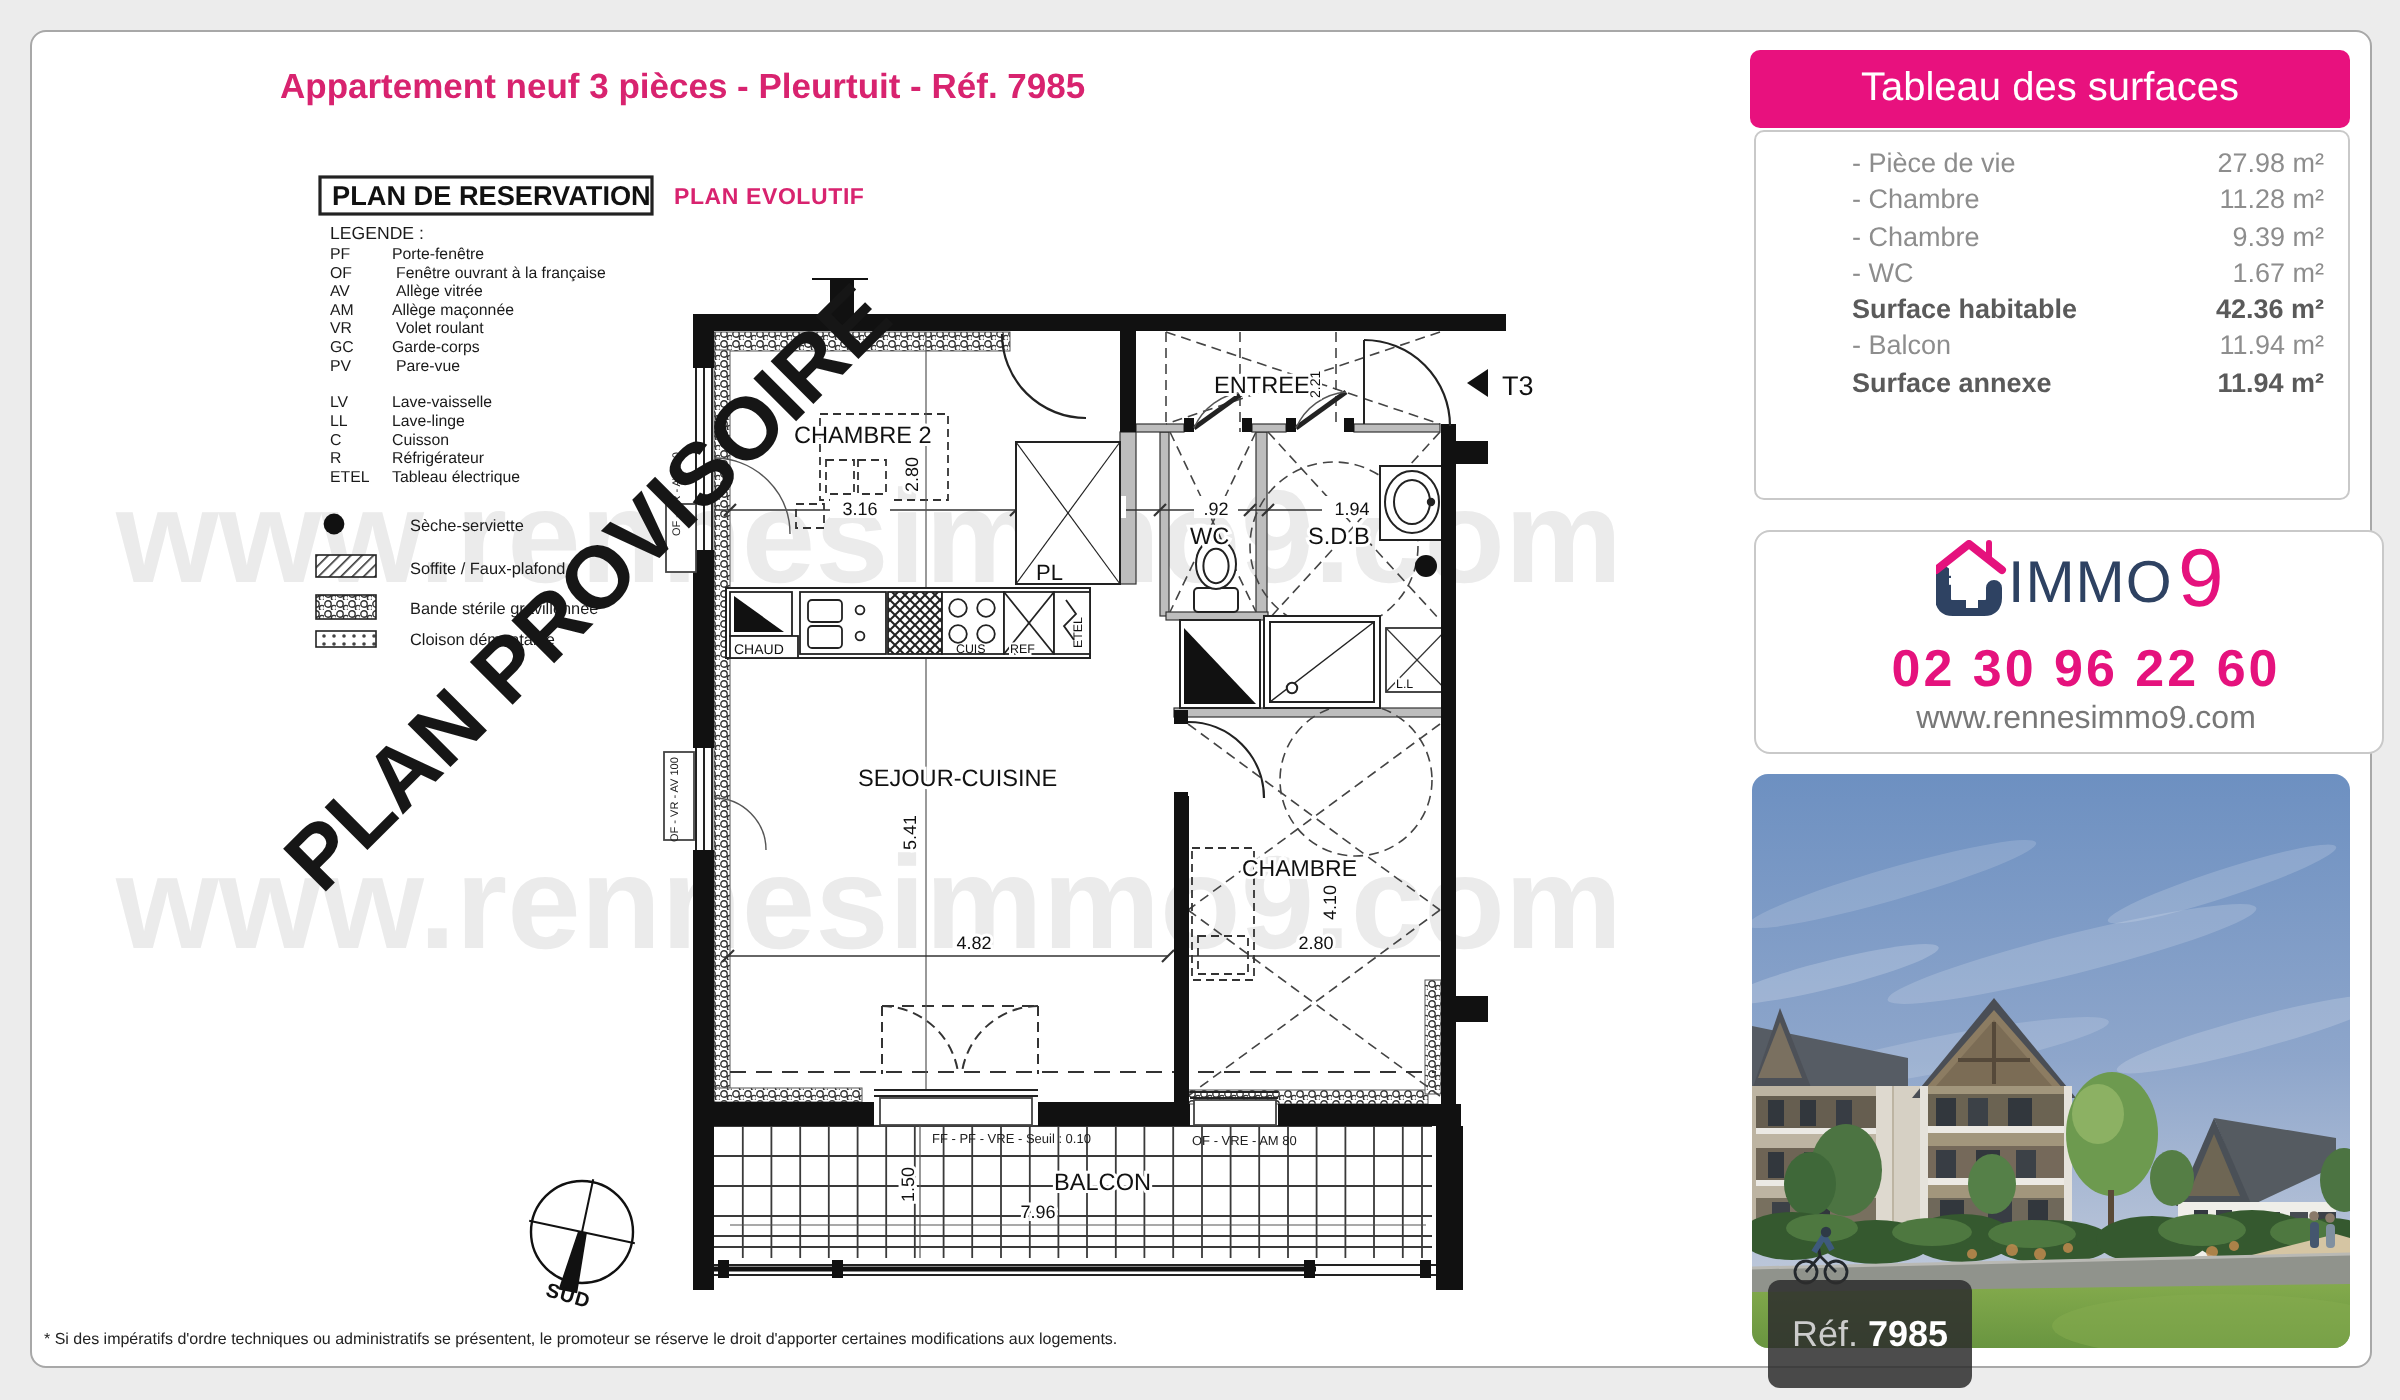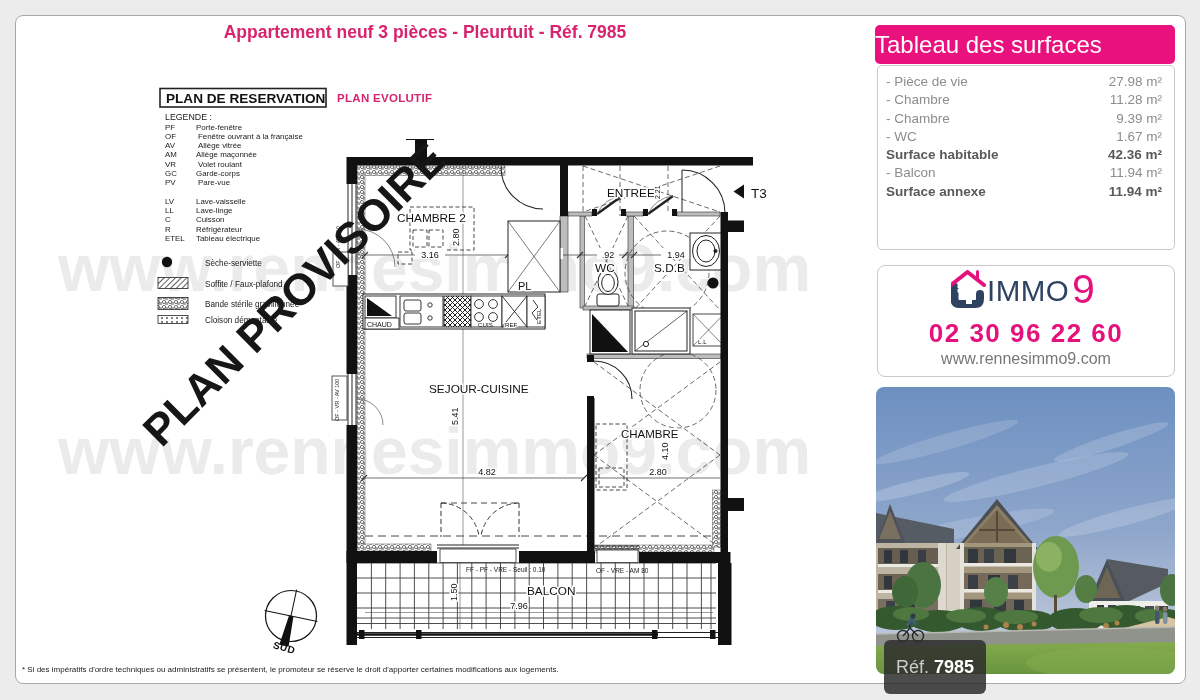--- a/index.html
+++ b/index.html
@@ -15,7 +15,7 @@
 
 <div class="abs" style="left:58px;top:413px;font-size:66px;font-weight:700;color:#ebebeb;letter-spacing:0px;white-space:nowrap;">www.rennesimmo9.com</div>
 
-<div class="abs" style="left:140px;top:22px;width:570px;text-align:center;font-size:17.5px;font-weight:700;color:#d8236f;">Appartement neuf 3 pièces - Pleurtuit - Réf. 7985</div>
+<div class="abs" style="left:140px;top:33px;width:570px;font-size:17.5px;font-weight:700;color:#d8236f;">Appartement neuf 3 pièces - Pleurtuit - Réf. 7985</div>
 
 <svg class="abs" id="plan" style="left:0;top:0;" width="1200" height="700" viewBox="0 0 1200 700">
 <defs>

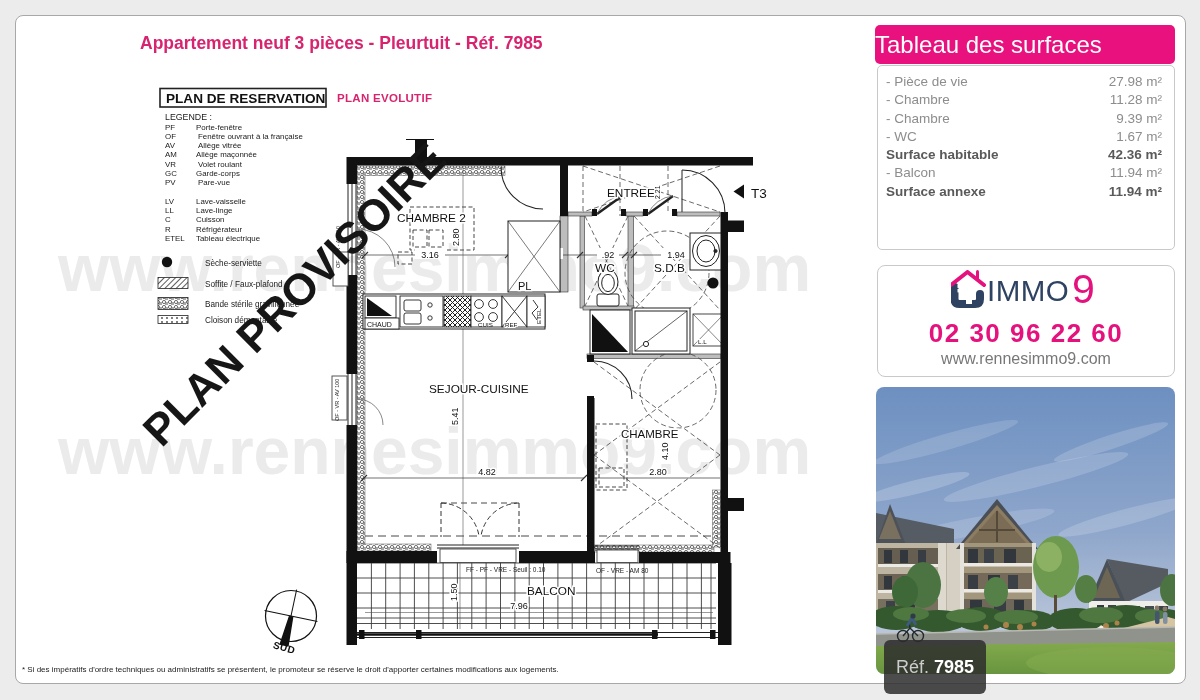--- a/index.html
+++ b/index.html
@@ -451,7 +451,7 @@
 
 <div class="abs" style="left:151px;top:413px;font-size:44px;font-weight:700;color:#161616;white-space:nowrap;letter-spacing:0px;transform:rotate(-45deg);transform-origin:left center;">PLAN PROVISOIRE</div>
 
-<div class="abs" style="left:875px;top:25px;width:300px;height:39px;background:#e8117e;border-radius:5px;color:#fff;font-size:24px;line-height:39px;text-align:left;">Tableau des surfaces</div>
+<div class="abs" style="left:875px;top:25px;width:300px;height:39px;background:#e8117e;border-radius:5px;color:#fff;font-size:20px;line-height:39px;text-align:center;">Tableau des surfaces</div>
 
 <div class="abs" style="left:877px;top:65px;width:296px;height:183px;background:#fff;border:1px solid #c9c9c9;border-radius:5px;font-size:13.5px;color:#8d8d8d;">
   <div style="padding:8px 12px 0 8px;">

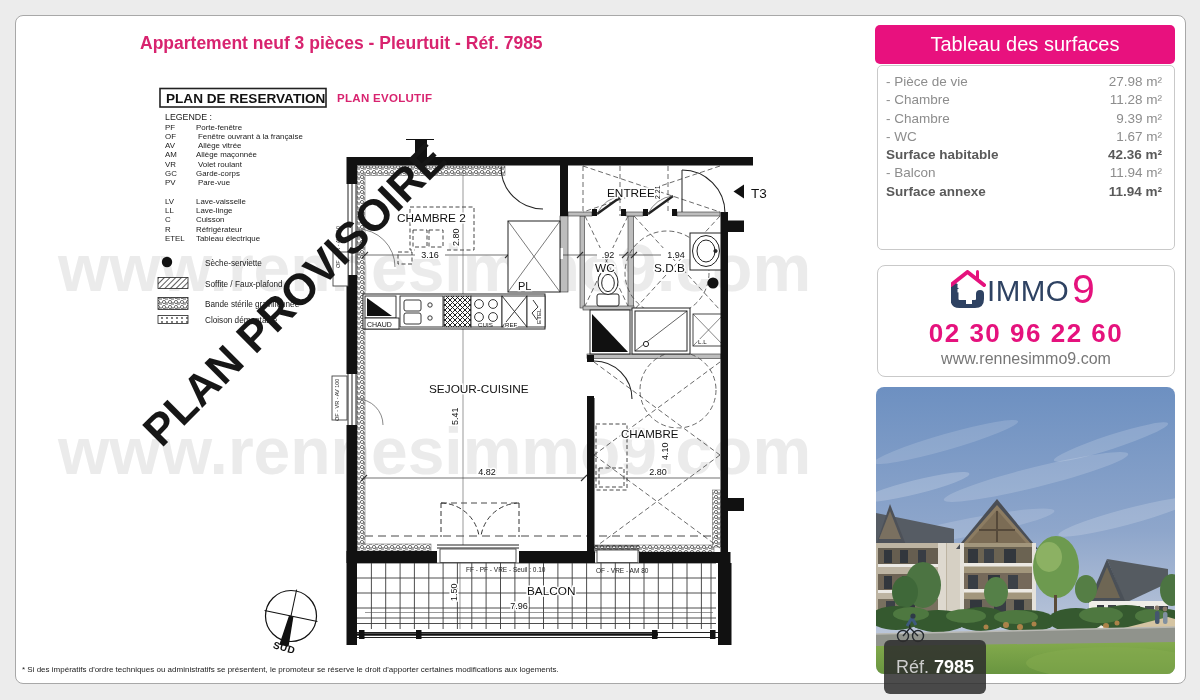--- a/index.html
+++ b/index.html
@@ -454,7 +454,7 @@
 <div class="abs" style="left:875px;top:25px;width:300px;height:39px;background:#e8117e;border-radius:5px;color:#fff;font-size:20px;line-height:39px;text-align:center;">Tableau des surfaces</div>
 
 <div class="abs" style="left:877px;top:65px;width:296px;height:183px;background:#fff;border:1px solid #c9c9c9;border-radius:5px;font-size:13.5px;color:#8d8d8d;">
-  <div style="padding:8px 12px 0 8px;">
+  <div style="padding:8px 12px 0 8px;margin-left:40px;">
 
     <div style="height:18.3px;">- Pièce de vie<span style="float:right;">27.98 m²</span></div>
 

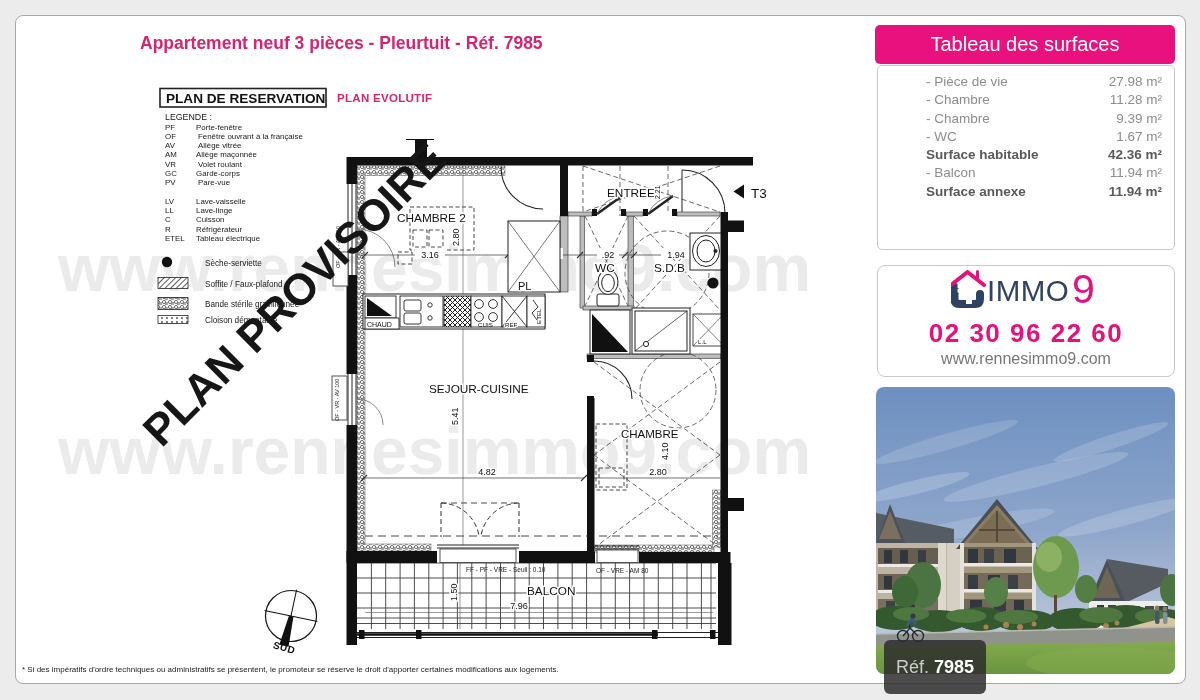--- a/index.html
+++ b/index.html
@@ -474,7 +474,7 @@
   </div>
 </div>
 
-<div class="abs" style="left:877px;top:265px;width:296px;height:110px;background:#fff;border:1px solid #c9c9c9;border-radius:8px;text-align:center;">
+<div class="abs" style="left:877px;top:265px;width:296px;height:110px;background:#fff;border:1px solid #c9c9c9;border-radius:8px;text-align:center;padding-left:17px;">
   
   <svg width="150" height="46" viewBox="0 0 150 46" style="margin-top:4px;">
     <g>

